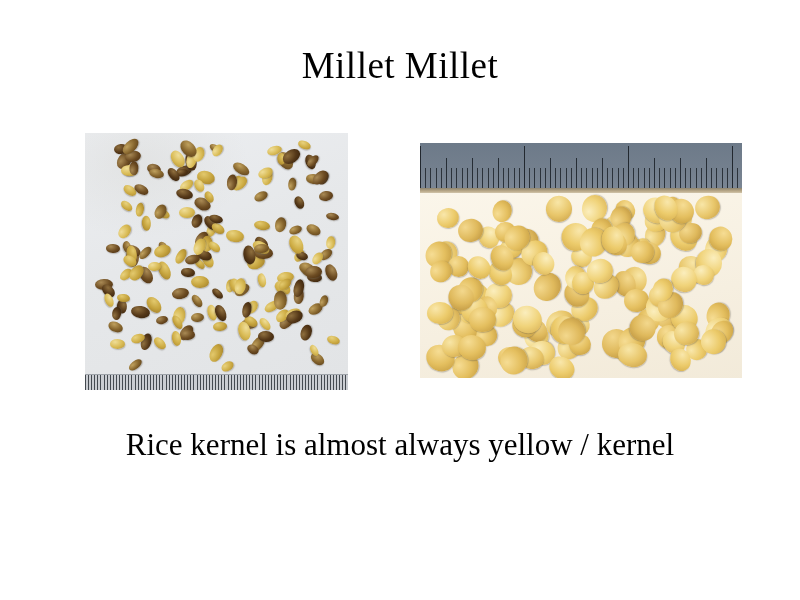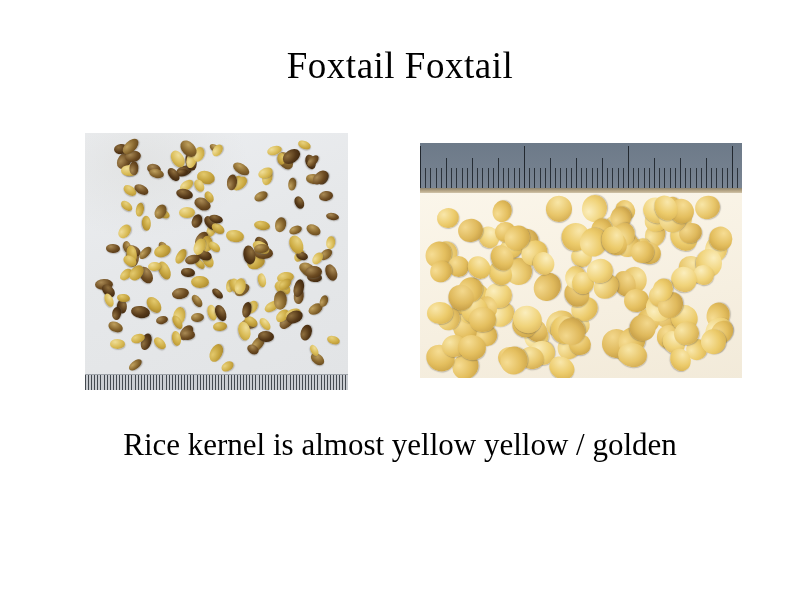--- a/index.html
+++ b/index.html
@@ -171,7 +171,7 @@
 </head>
 <body>
 
-<div id="slide-title">Foxtail Foxtail</div>
+<div id="slide-title">Millet Millet</div>
 
 <div class="photo" id="photo-left">
   <div class="seed-field">

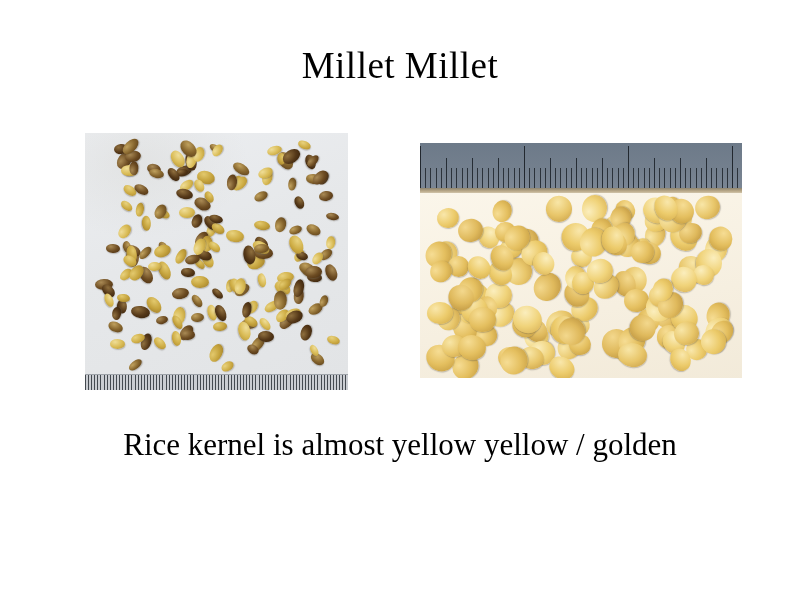--- a/index.html
+++ b/index.html
@@ -483,7 +483,7 @@
   <div class="bottom-edge"></div>
 </div>
 
-<div id="slide-caption">Rice kernel is almost yellow yellow / golden</div>
+<div id="slide-caption">Rice kernel is almost always yellow / kernel</div>
 
 <div id="footer">
 

